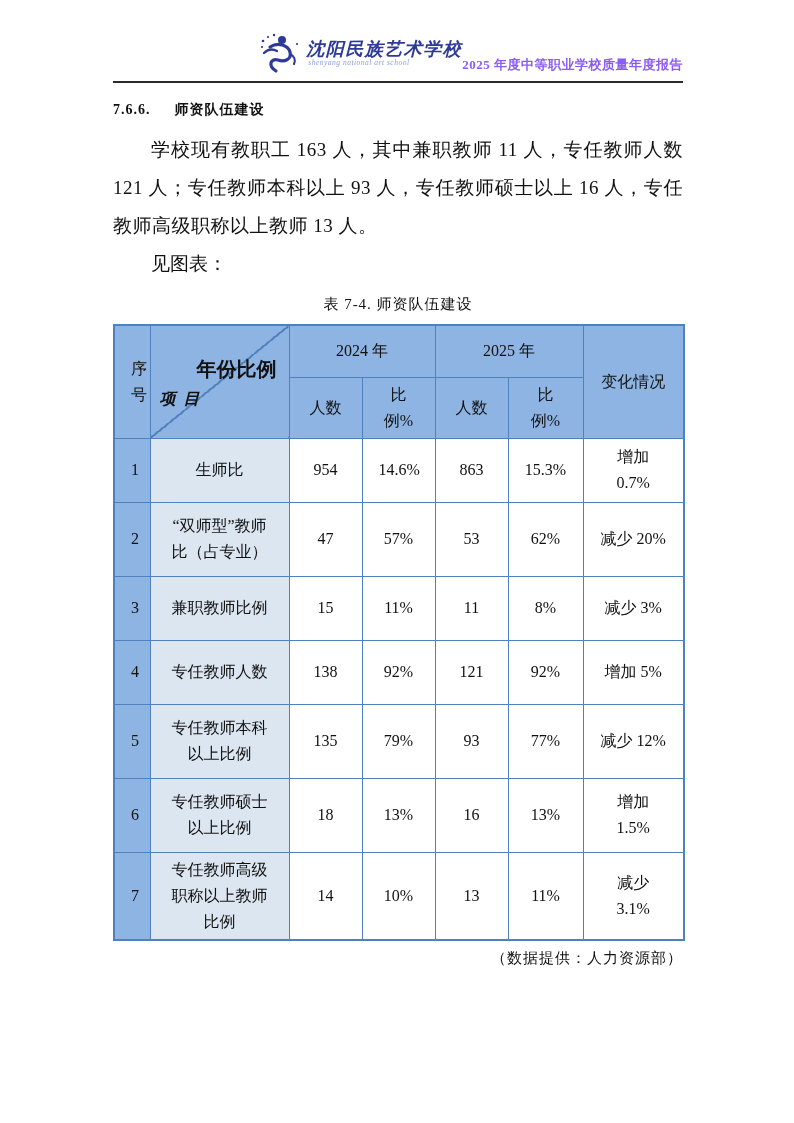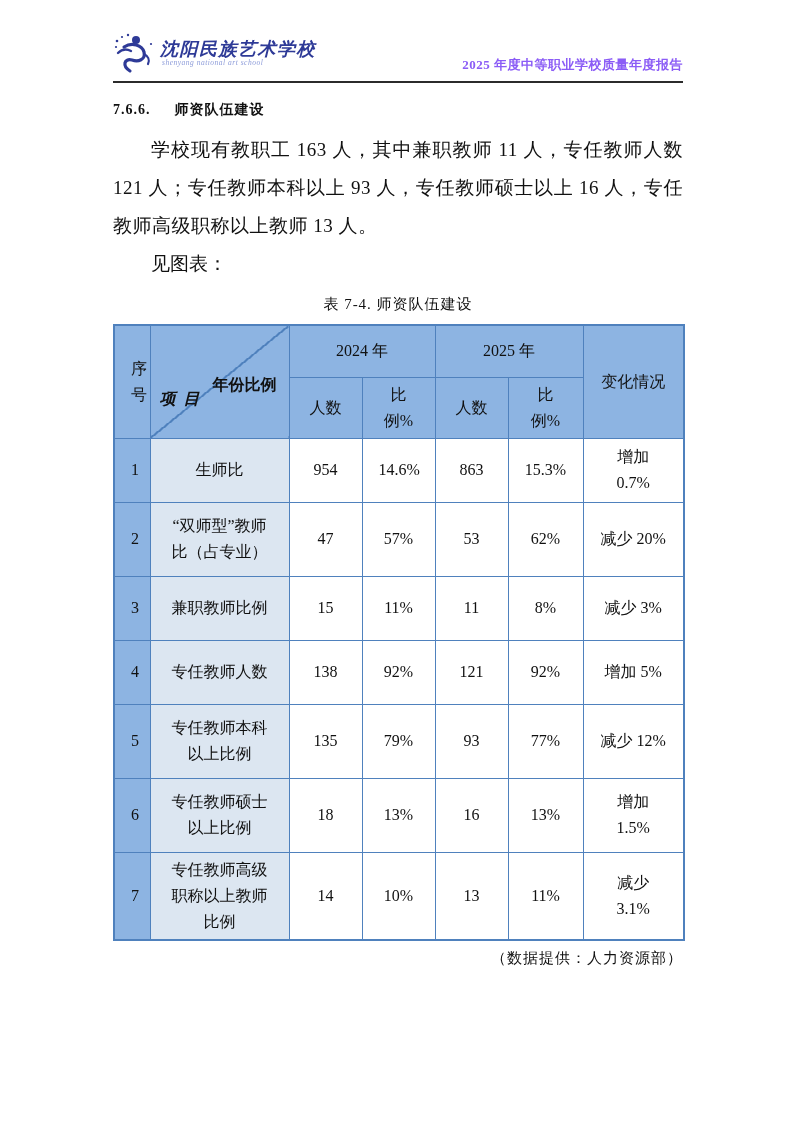--- a/index.html
+++ b/index.html
@@ -14,7 +14,7 @@
 
   
   .doc-header {
-    display:flex; justify-content:space-between; align-items:flex-end;
+    display:flex; justify-content:flex-end; align-items:flex-end;
     padding-top:32px; padding-bottom:7px;
     border-bottom:2px solid #2b2b2b;
   }

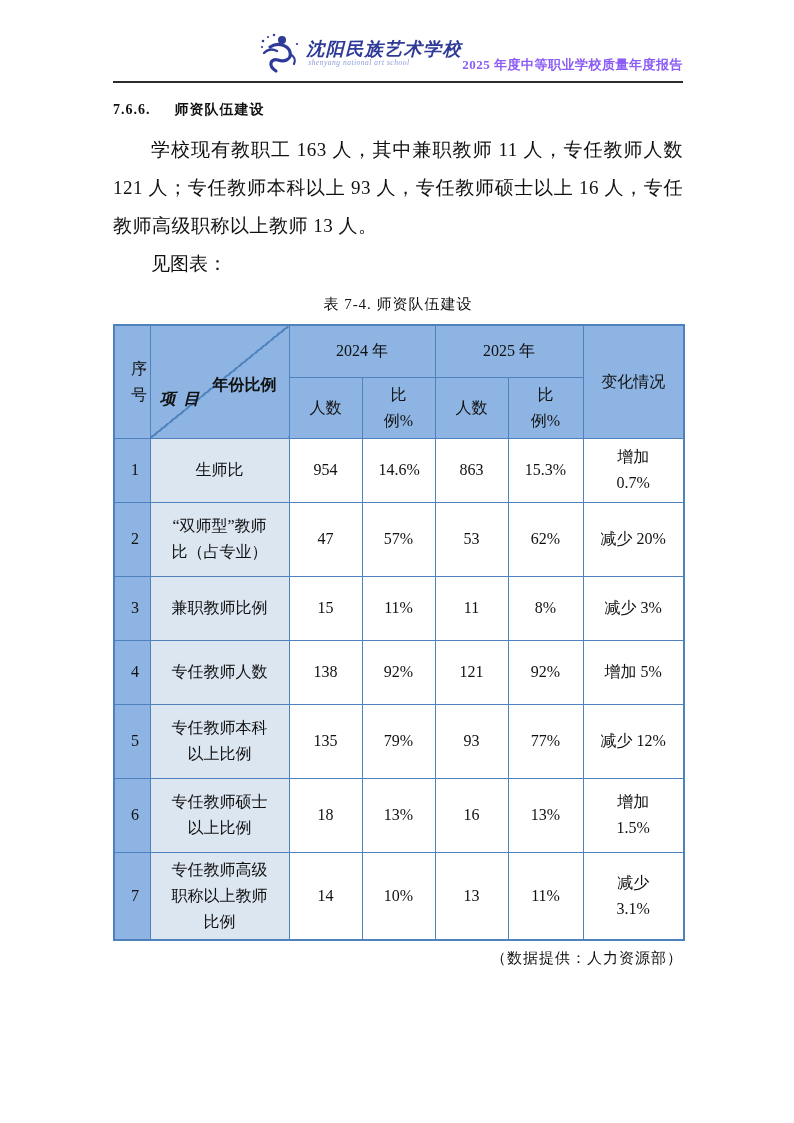--- a/index.html
+++ b/index.html
@@ -69,7 +69,7 @@
       transparent calc(50% - 1px), #4f81bd calc(50% - 1px),
       #4f81bd calc(50% + 1px), transparent calc(50% + 1px));
   }
-  .corner-top { position:absolute; top:46px; right:12px; font-size:16px; font-weight:bold; }
+  .corner-top { position:absolute; top:30px; right:12px; font-size:20px; font-weight:bold; }
   .corner-bottom { position:absolute; bottom:26px; left:9px; font-size:16px; font-weight:bold; letter-spacing:2px;font-style:italic; }
 
   .source-note { margin-top:8px; text-align:right; font-size:15px; letter-spacing:1px; }

